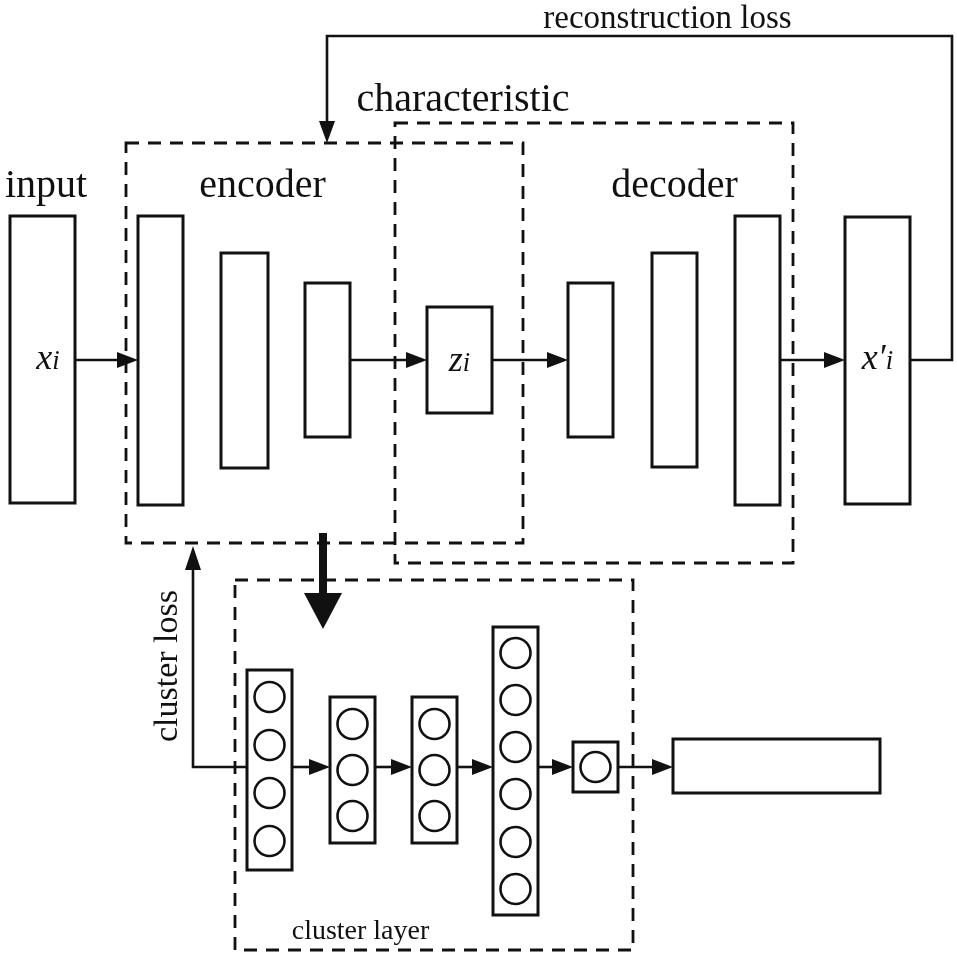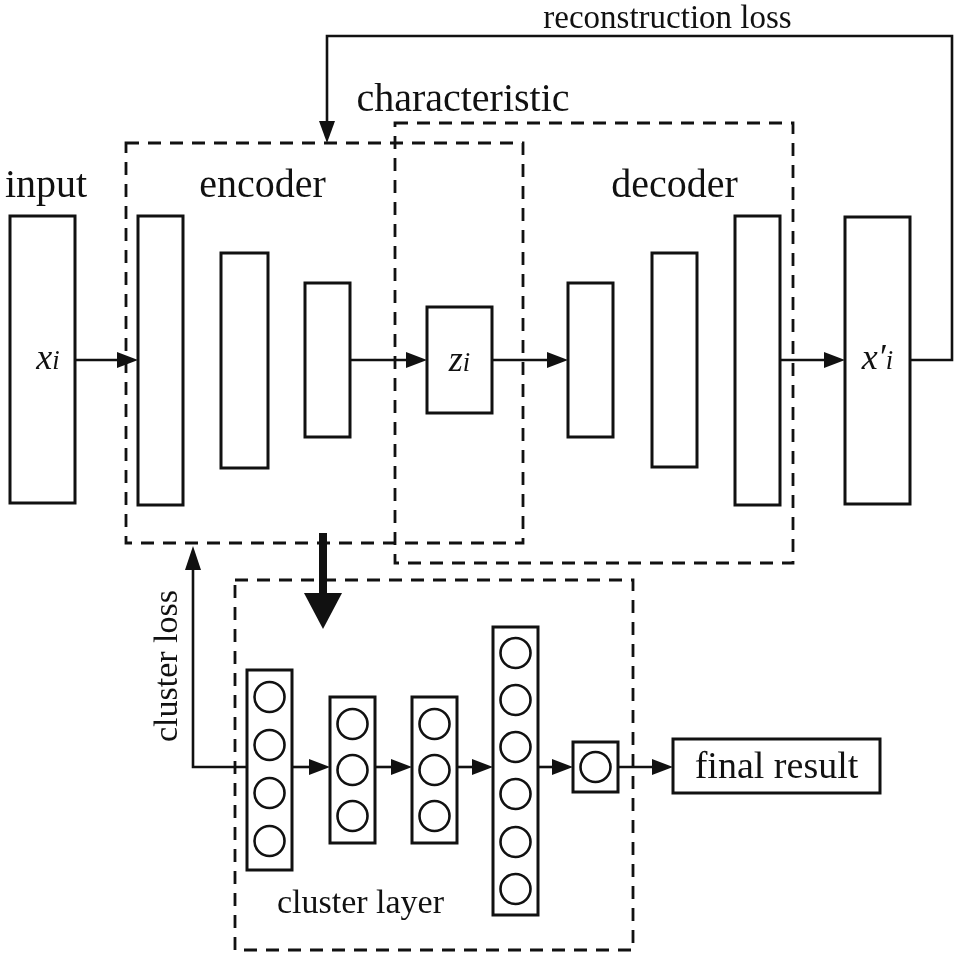--- a/index.html
+++ b/index.html
@@ -169,7 +169,6 @@
 
   <div class="label" style="left:248px; top:884px; width:225px; font-size:34px;">cluster layer</div>
 
-  <div class="label boxed-label" style="left:673px; top:739px; width:207px; height:54px; font-size:38px;">final result</div>
 
 </div>
 

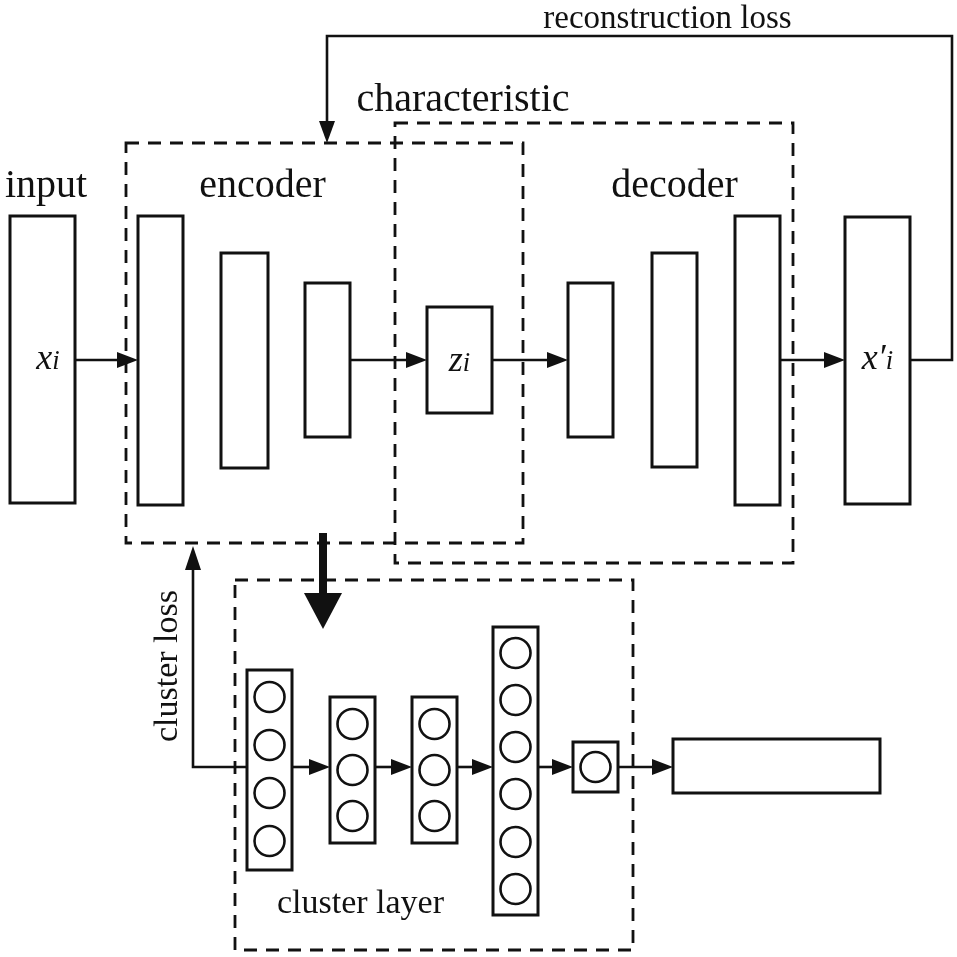--- a/index.html
+++ b/index.html
@@ -167,7 +167,7 @@
 
   <div class="label vlabel" style="left:90px; top:646px; width:156px; height:40px; font-size:34px;">cluster loss</div>
 
-  <div class="label" style="left:248px; top:884px; width:225px; font-size:34px;">cluster layer</div>
+  <div class="label" style="left:248px; top:915px; width:225px; font-size:28px;">cluster layer</div>
 
 
 </div>

